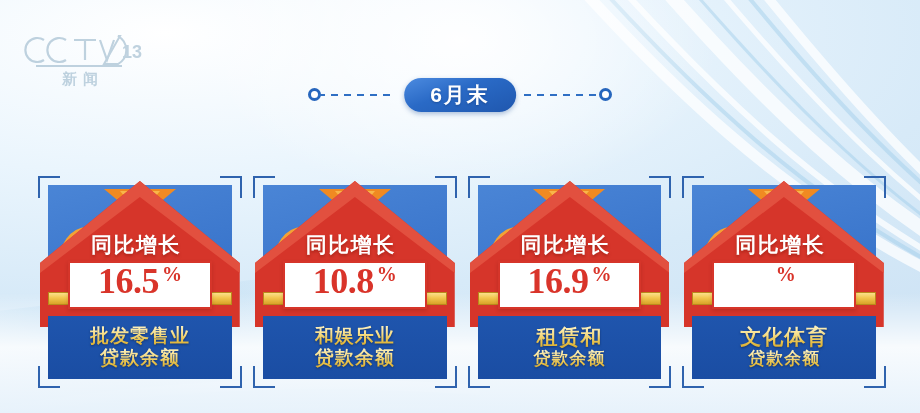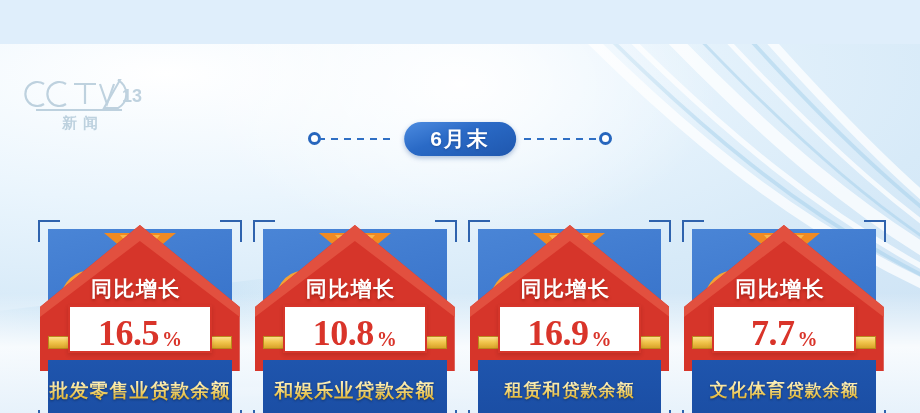--- a/index.html
+++ b/index.html
@@ -8,7 +8,7 @@
     font-family:"Liberation Sans","DejaVu Sans",sans-serif;
     background:#dfeefb;
   }
-  #stage{position:absolute;inset:0;overflow:hidden;margin-top:44px;}
+  #stage{position:absolute;inset:0;overflow:hidden;}
 
   
   .bg-base{

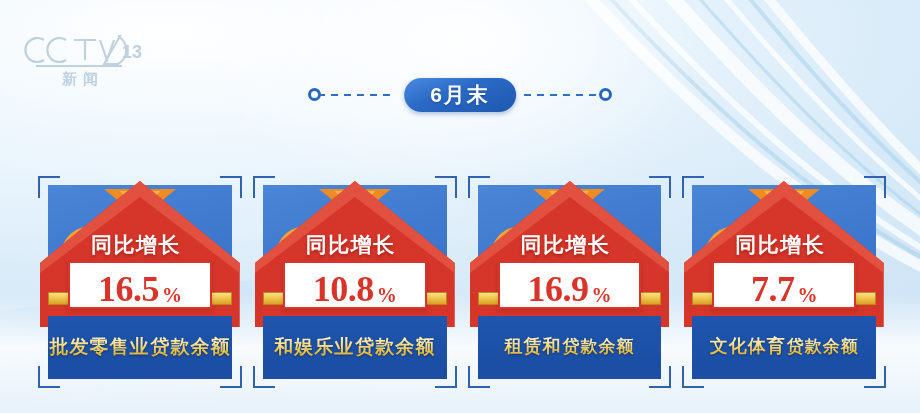--- a/index.html
+++ b/index.html
@@ -120,7 +120,7 @@
   .pct-panel{
     position:absolute;left:20px;right:20px;top:76px;height:48px;
     background:#ffffff;border:2.5px solid #d6352a;box-sizing:border-box;
-    display:flex;align-items:flex-end;justify-content:center;
+    display:flex;align-items:flex-start;justify-content:center;
     box-shadow:0 2px 4px rgba(90,20,10,.2);
   }
   .pct-num{

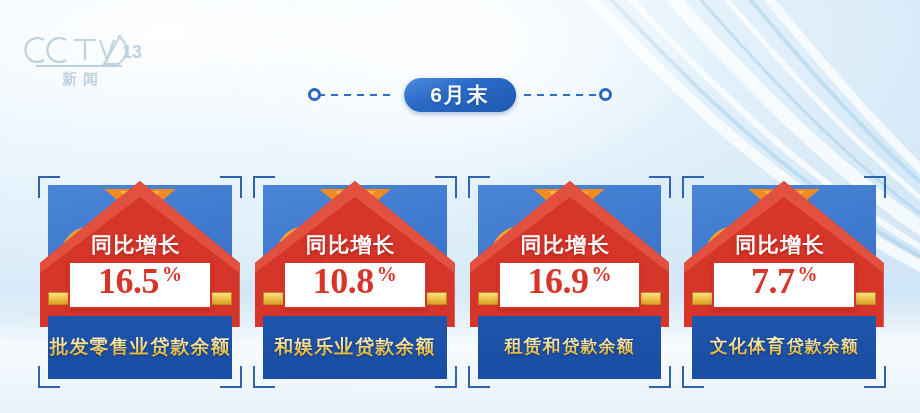--- a/index.html
+++ b/index.html
@@ -326,7 +326,6 @@
       <div class="goldbar r"></div>
       <div class="grow-label">同比增长</div>
       <div class="pct-panel">
-        <span class="pct-num">7.7</span>
         <span class="pct-sym">%</span>
       </div>
       <div class="footer">

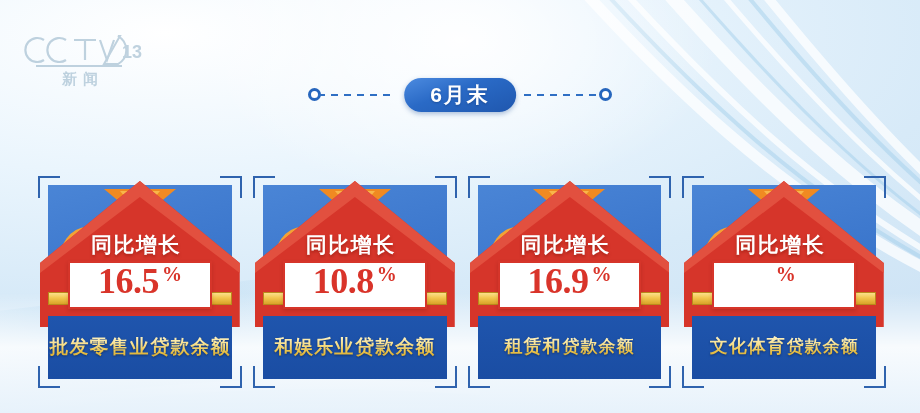--- a/index.html
+++ b/index.html
@@ -135,7 +135,7 @@
   .footer{
     position:absolute;left:0;right:0;bottom:0;top:131px;
     background:linear-gradient(to bottom,#1f55ad 0%,#1a4da3 100%);
-    display:flex;align-items:center;justify-content:center;
+    display:flex;flex-direction:column;align-items:center;justify-content:center;
     gap:1px;padding-bottom:2px;box-sizing:border-box;
   }
   .f-line{

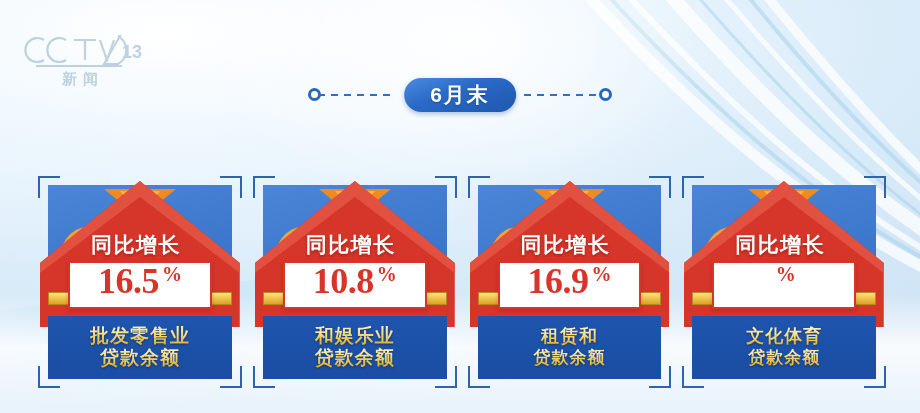--- a/index.html
+++ b/index.html
@@ -146,7 +146,7 @@
     filter:drop-shadow(0 1px 1px rgba(10,35,85,.65));
     white-space:nowrap;
   }
-  .f-line.small{font-size:18px;}
+  .f-line.small{font-size:21px;}
   .f-line.tiny{font-size:17px;}
 </style>
 </head>

